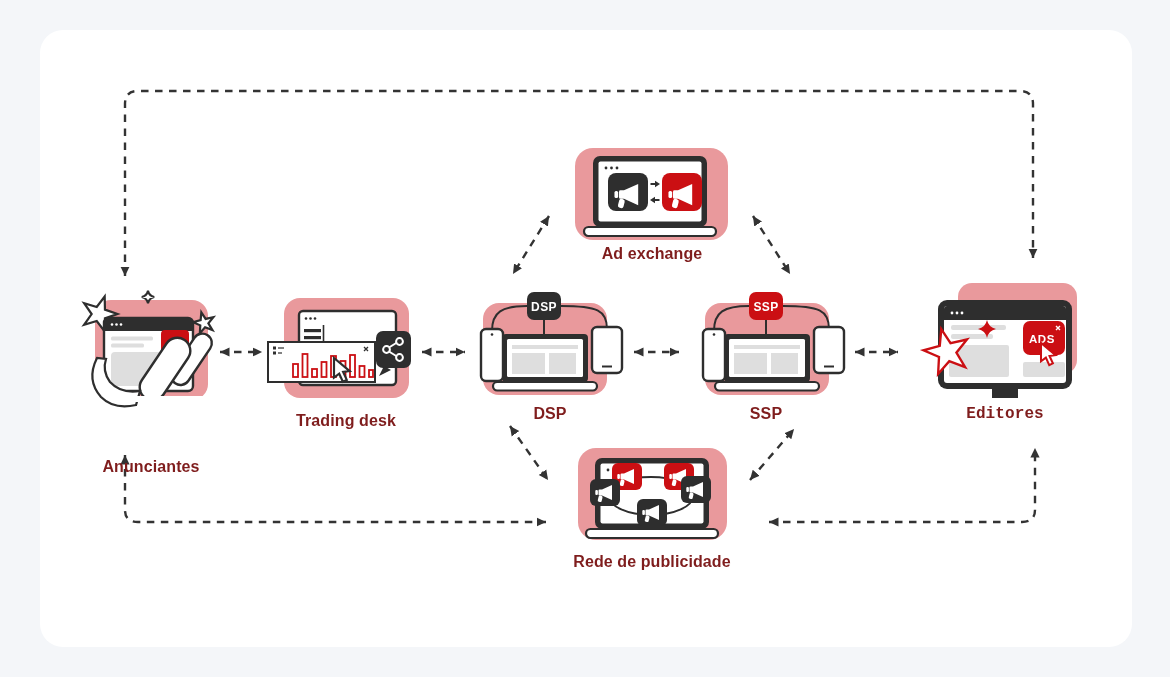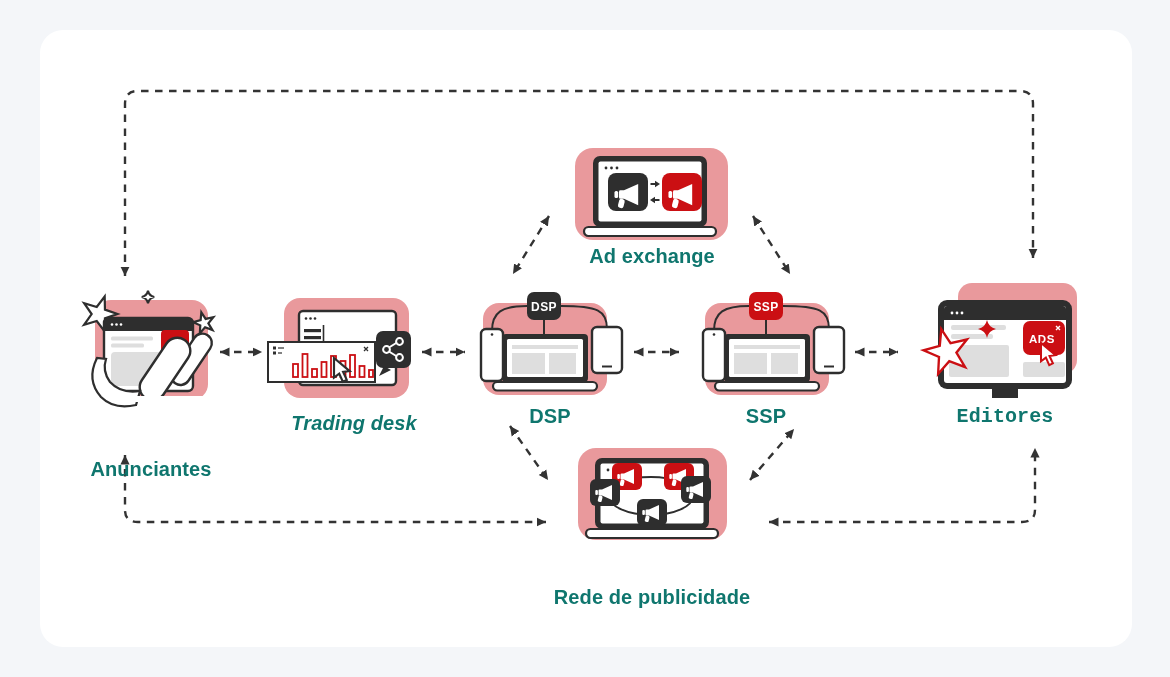--- a/index.html
+++ b/index.html
@@ -6,7 +6,7 @@
   body{font-family:"Liberation Sans", sans-serif;}
   #stage{position:relative;width:1170px;height:677px;background:var(--bg,#f4f6f9);overflow:hidden;}
   #gfx{position:absolute;inset:0;}
-  .lbl{position:absolute;transform:translateX(-50%);font-size:20px;font-weight:600;color:#0f766e;white-space:nowrap;letter-spacing:.1px;}
+  .lbl{position:absolute;transform:translateX(-50%);font-size:16px;font-weight:600;color:#7f1d1d;white-space:nowrap;letter-spacing:.1px;}
   
   .pink{fill:var(--pink);}
   .red{fill:var(--red);}

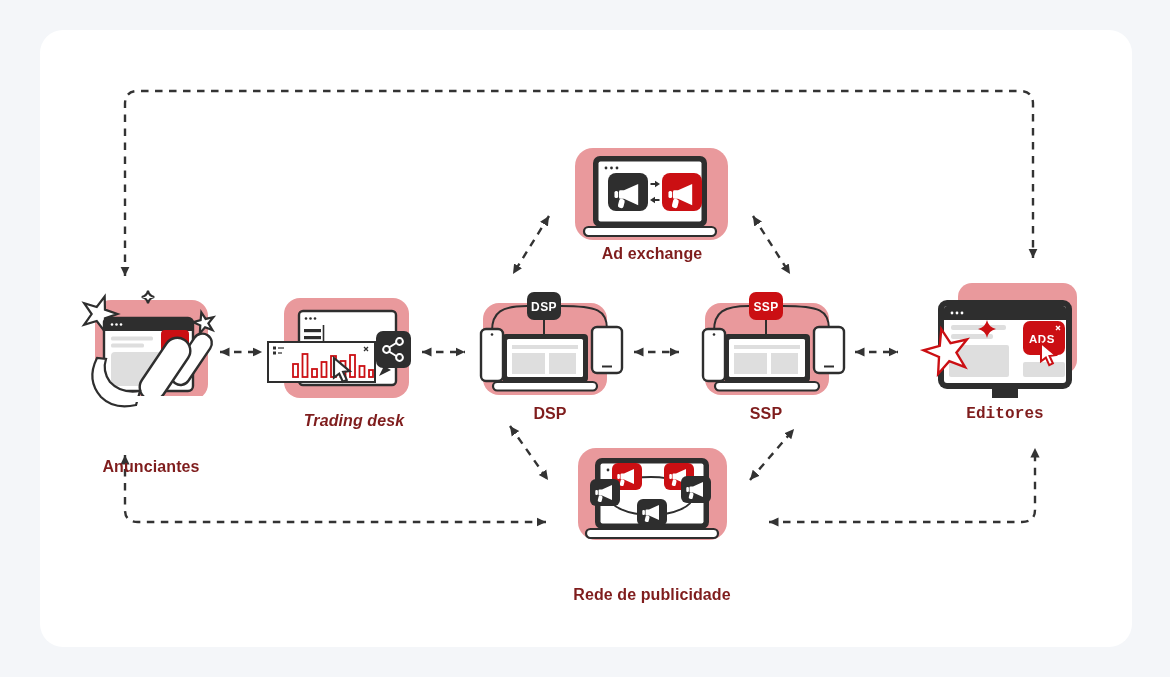--- a/index.html
+++ b/index.html
@@ -254,7 +254,7 @@
 </svg>
 
 <div class="lbl" style="left:151px;top:412px;margin-top:46px;">Anunciantes</div>
-<div class="lbl" style="left:354px;top:412px;font-style:italic;">Trading desk</div>
+<div class="lbl" style="left:346px;top:412px;">Trading desk</div>
 <div class="lbl" style="left:550px;top:405px;">DSP</div>
 <div class="lbl" style="left:652px;top:245px;">Ad exchange</div>
 <div class="lbl" style="left:766px;top:405px;">SSP</div>

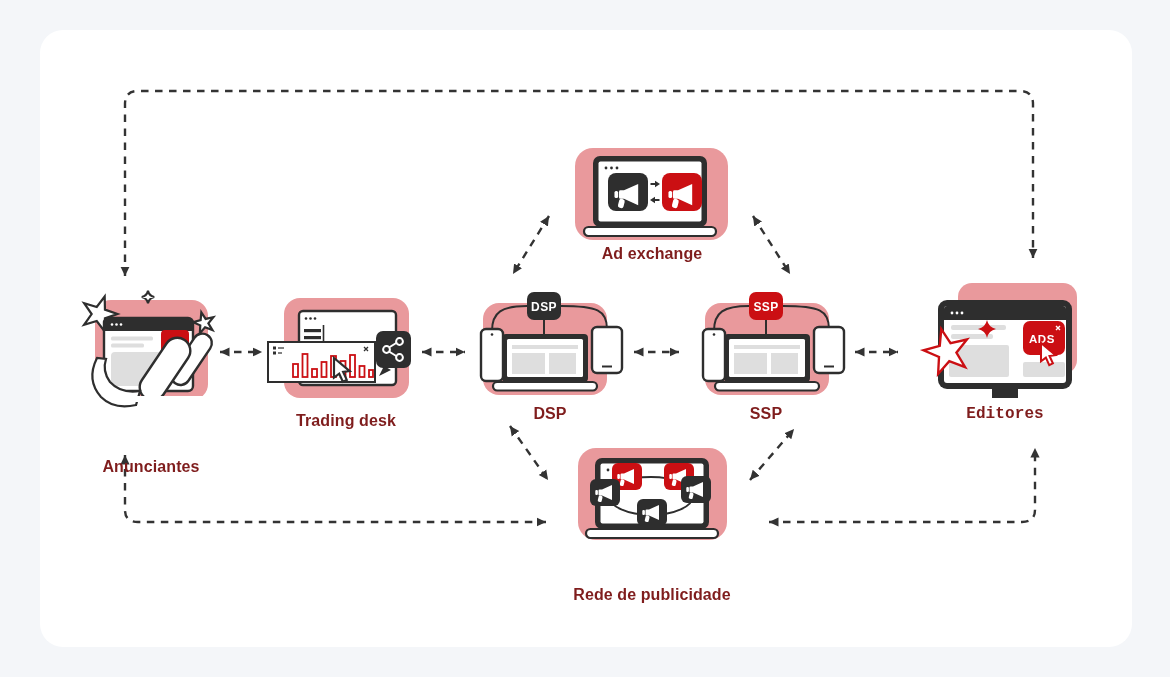--- a/index.html
+++ b/index.html
@@ -259,7 +259,7 @@
 <div class="lbl" style="left:652px;top:245px;">Ad exchange</div>
 <div class="lbl" style="left:766px;top:405px;">SSP</div>
 <div class="lbl" style="left:1005px;top:405px;font-family:Liberation Mono, monospace;">Editores</div>
-<div class="lbl" style="left:652px;top:553px;margin-top:33px;">Rede de publicidade</div>
+<div class="lbl" style="left:652px;top:553px;">Rede de publicidade</div>
 
 </div>
 

